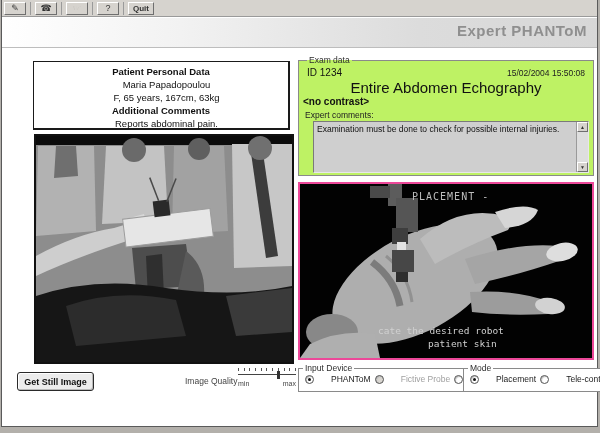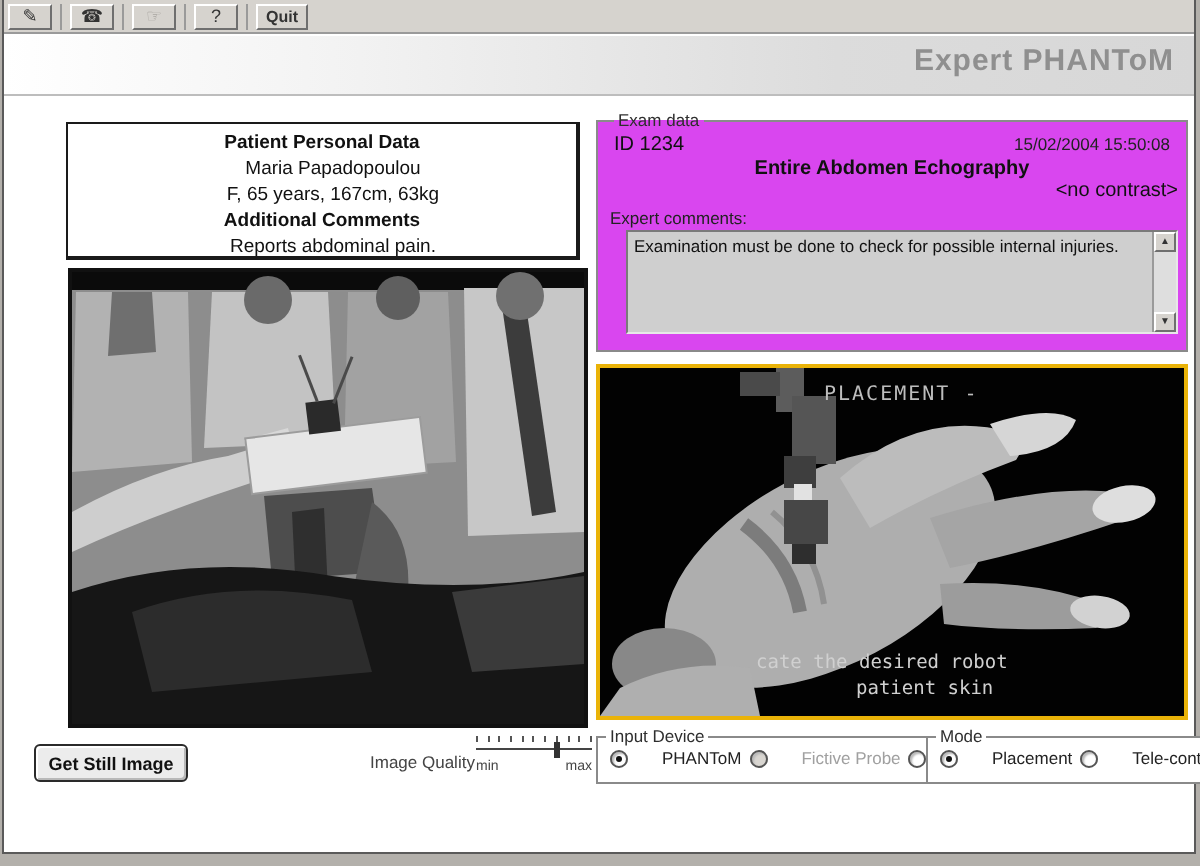--- a/index.html
+++ b/index.html
@@ -57,7 +57,7 @@
   fieldset { border:1px solid #8a8a8a; position:absolute; background:transparent; }
   legend { font-size:8.5px; color:#2e2e2e; padding:0 2px; margin-left:4px; }
 
-  .exam-box { left:296px; top:55px; width:296px; height:121px; background:#d946ef; padding:1px 4px; }
+  .exam-box { left:296px; top:55px; width:296px; height:121px; background:#bef264; padding:1px 4px; }
   .exam-row { display:flex; justify-content:space-between; align-items:baseline; padding:1px 4px 0 4px; }
   .exam-id { font-size:10px; color:#111; }
   .exam-date { font-size:8.5px; color:#222;margin-left:19px; }

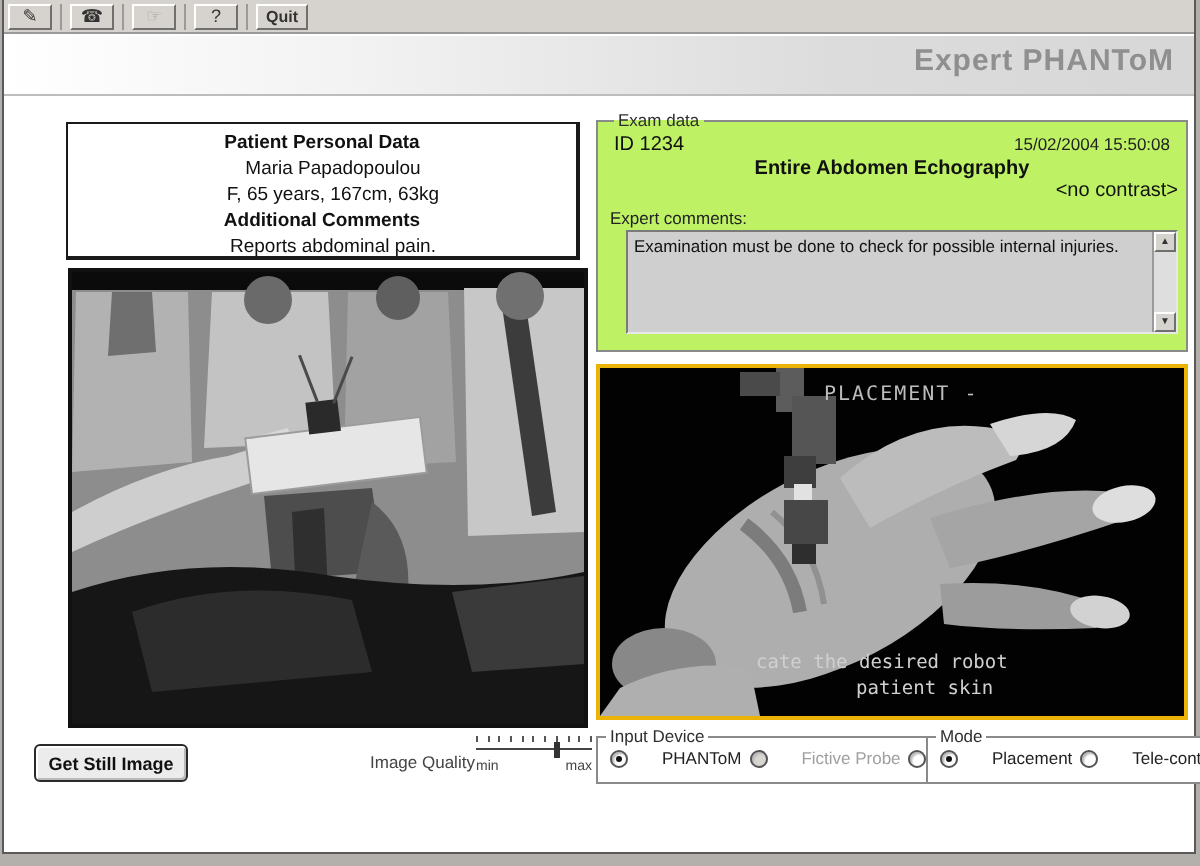--- a/index.html
+++ b/index.html
@@ -61,7 +61,7 @@
   .exam-row { display:flex; justify-content:space-between; align-items:baseline; padding:1px 4px 0 4px; }
   .exam-id { font-size:10px; color:#111; }
   .exam-date { font-size:8.5px; color:#222;margin-left:19px; }
-  .exam-type { text-align:center; font-size:10px; font-weight:bold; color:#111; margin-top:1px; }
+  .exam-type { text-align:center; font-size:15px; font-weight:normal; color:#111; margin-top:1px; }
   .exam-contrast { text-align:right; font-size:10px; font-weight:normal; color:#111; }
   .comments-label { font-size:8.5px; color:#222; margin:3px 0 1px 2px; }
   .comments-area { display:flex; height:52px; border:1px solid; border-color:#7a7a7a #e8e8e8 #e8e8e8 #7a7a7a; background:#cfcfcf;margin-left:10px; }

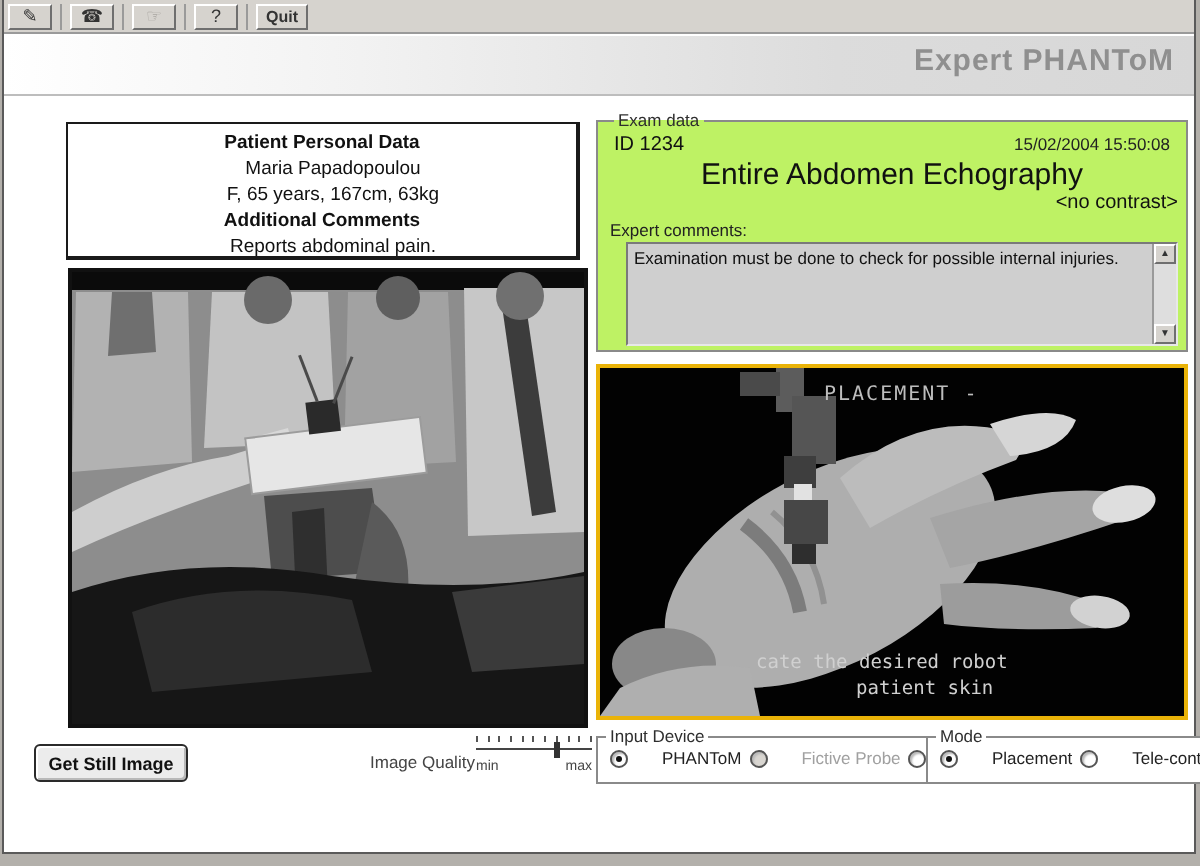--- a/index.html
+++ b/index.html
@@ -62,7 +62,7 @@
   .exam-id { font-size:10px; color:#111; }
   .exam-date { font-size:8.5px; color:#222;margin-left:19px; }
   .exam-type { text-align:center; font-size:15px; font-weight:normal; color:#111; margin-top:1px; }
-  .exam-contrast { text-align:right; font-size:10px; font-weight:normal; color:#111; }
+  .exam-contrast { text-align:left; font-size:10px; font-weight:bold; color:#111; }
   .comments-label { font-size:8.5px; color:#222; margin:3px 0 1px 2px; }
   .comments-area { display:flex; height:52px; border:1px solid; border-color:#7a7a7a #e8e8e8 #e8e8e8 #7a7a7a; background:#cfcfcf;margin-left:10px; }
   .comments-text { flex:1; font-size:8.5px; color:#111; padding:2px 3px; line-height:11px; }

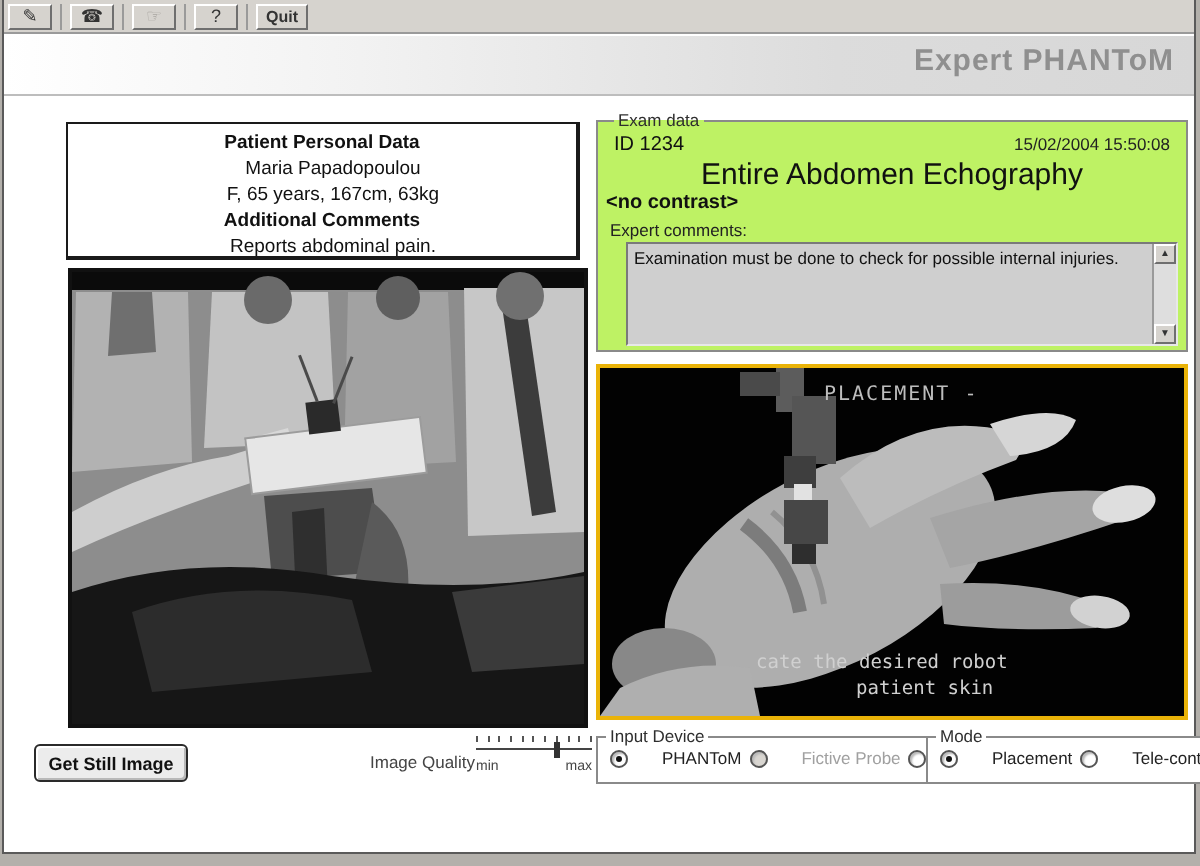--- a/index.html
+++ b/index.html
@@ -72,7 +72,7 @@
 
   
   .render-frame { position:absolute; left:296px; top:182px; width:296px; height:178px;
-    border:2px solid #eab308; background:#000; }
+    border:2px solid #ec4899; background:#000; }
   .render-frame svg { display:block; width:100%; height:100%; }
   .mono { font-family:"DejaVu Sans Mono", monospace; }
 

